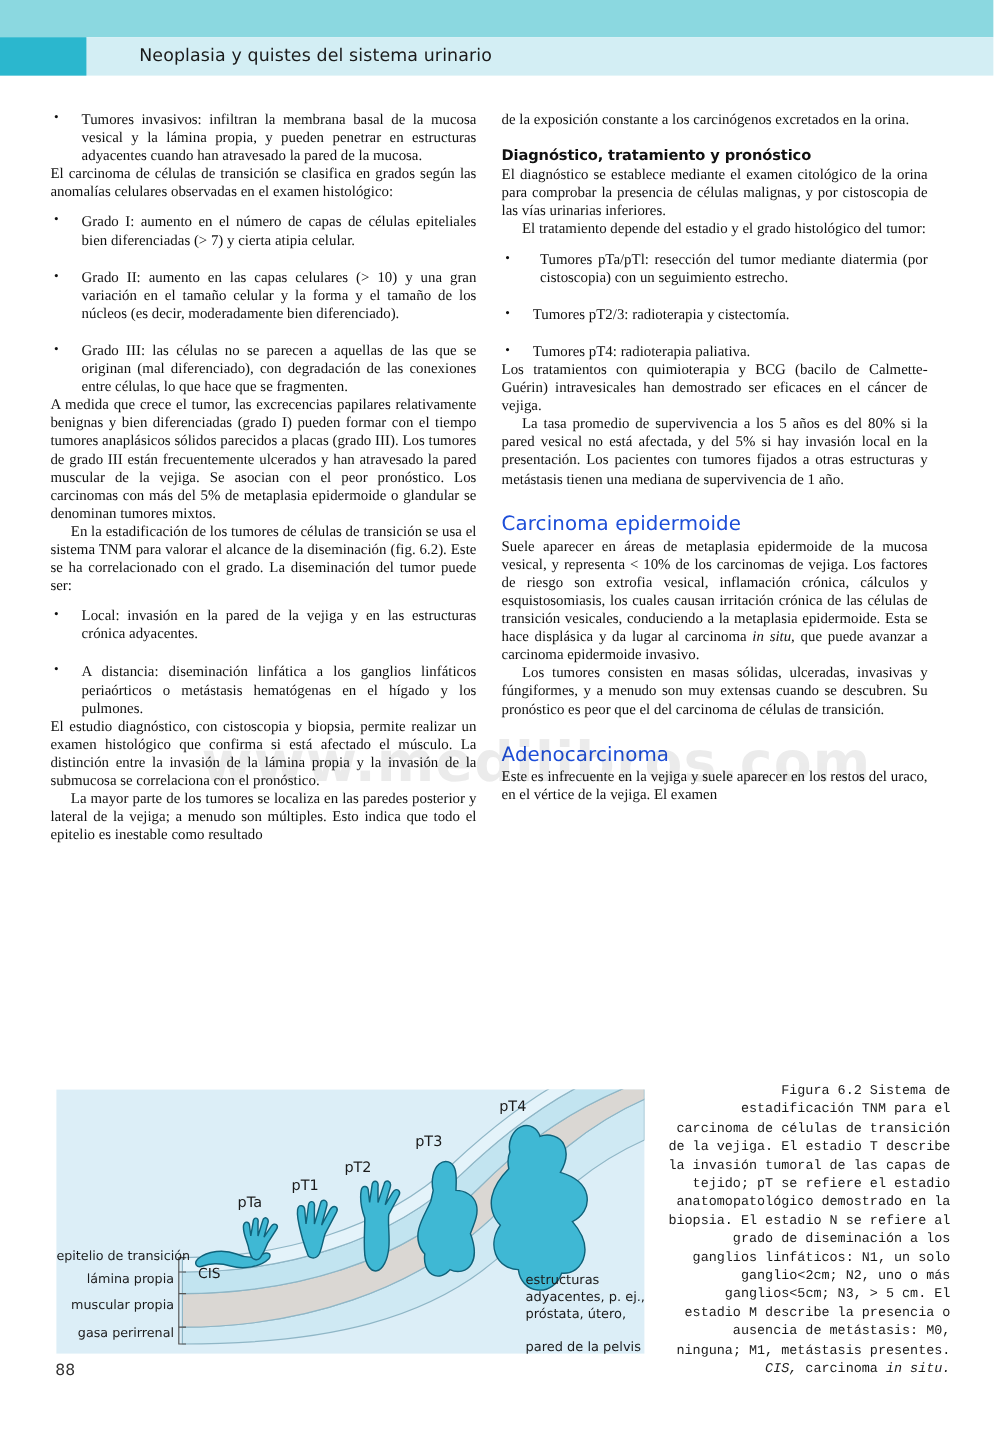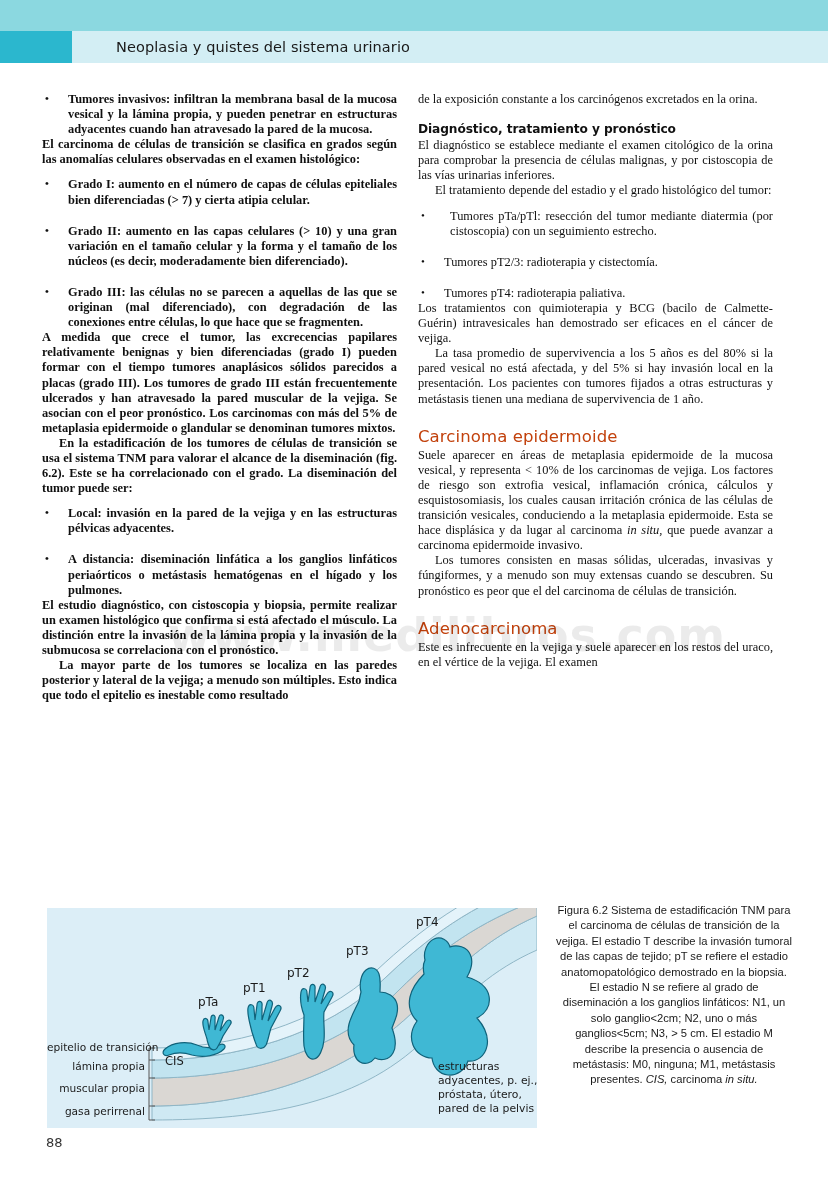--- a/index.html
+++ b/index.html
@@ -83,7 +83,7 @@
     text-align: justify;
     z-index: 2;
   }
-  .col-left { left: 42px; font-weight: bold; }
+  .col-left { left: 42px; }
   .col-right { left: 418px; }
 
   .col p {

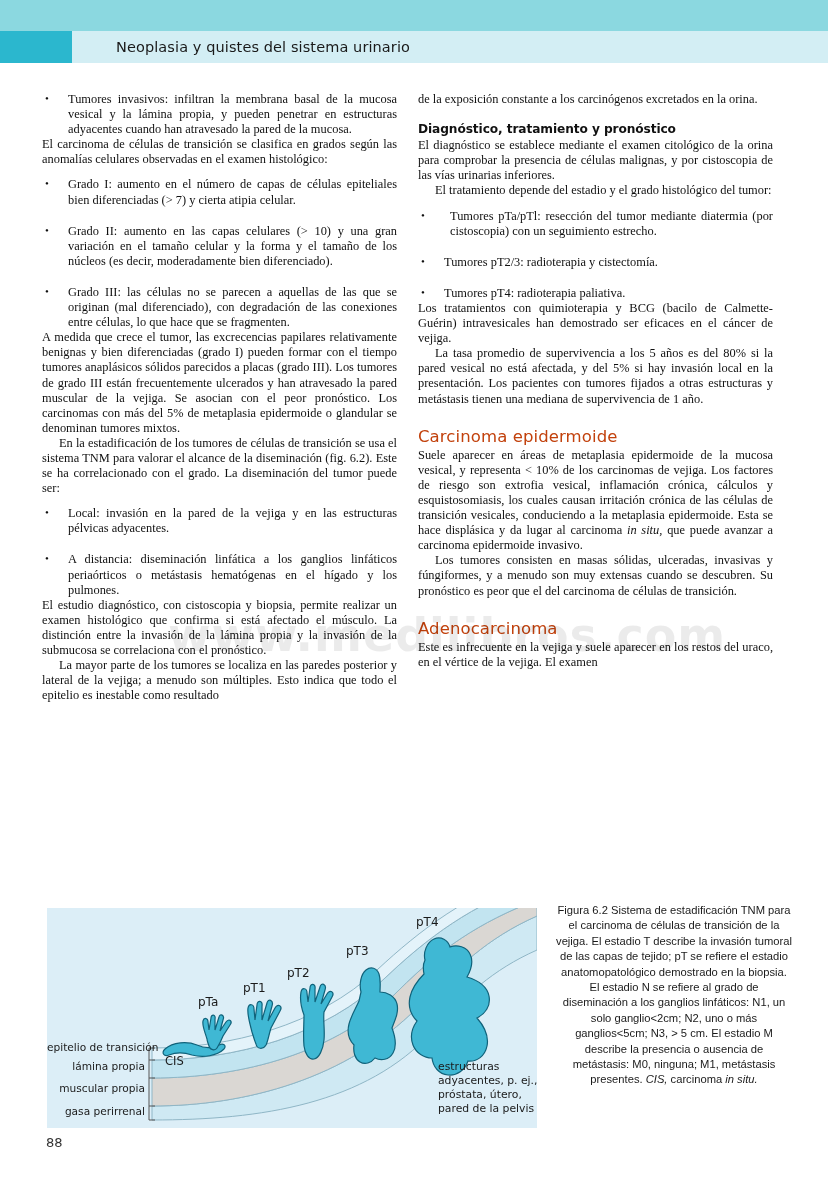--- a/index.html
+++ b/index.html
@@ -121,7 +121,7 @@
     font-family: "DejaVu Sans", sans-serif;
     font-size: 16.5px;
     font-weight: normal;
-    color: #c2410c;
+    color: #1d4ed8;
     margin: 22px 0 4px 0;
     letter-spacing: 0.1px;
   }

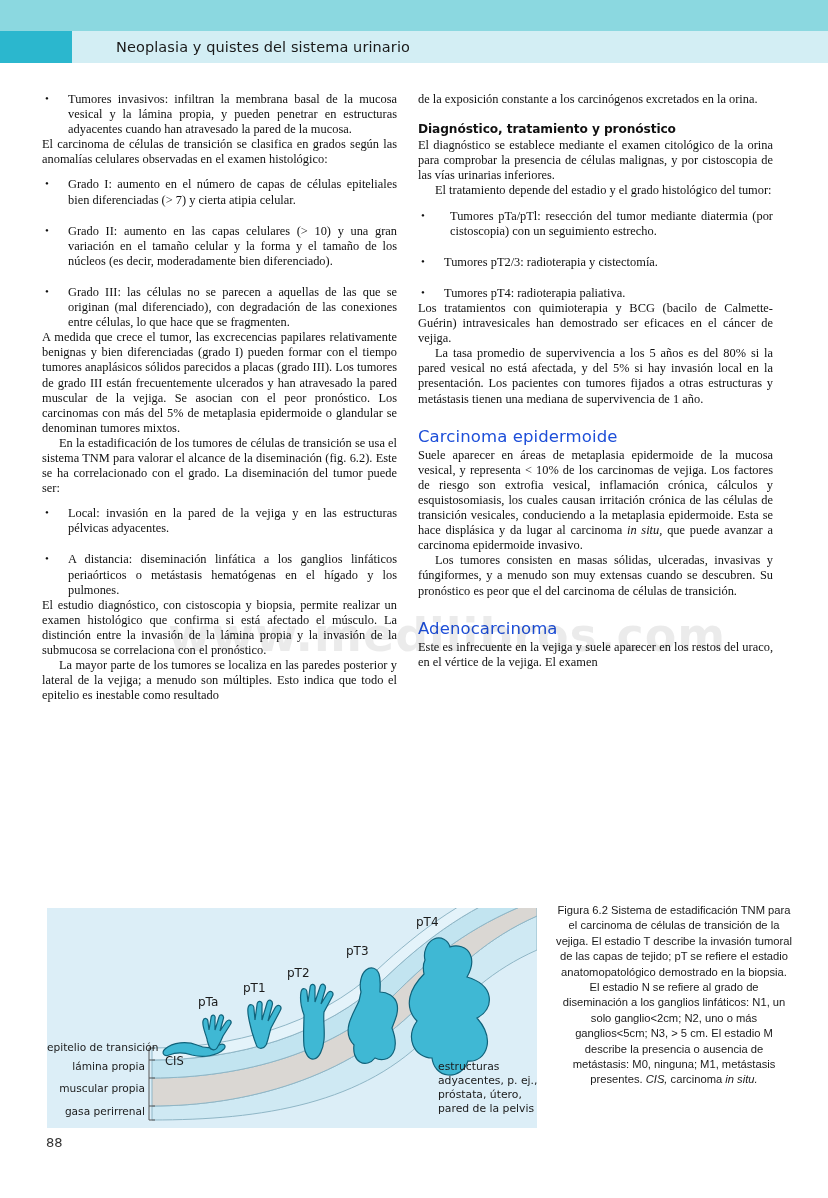--- a/index.html
+++ b/index.html
@@ -234,7 +234,7 @@
   <p class="indent">En la estadificación de los tumores de células de transición se usa el sistema TNM para valorar el alcance de la diseminación (fig. 6.2). Este se ha correlacionado con el grado. La diseminación del tumor puede ser:</p>
 
   <ul class="bullets">
-    <li>Local: invasión en la pared de la vejiga y en las estructuras pélvicas adyacentes.</li>
+    <li>Local: invasión en la pared de la vejiga y en las estructuras crónica adyacentes.</li>
     <li>A distancia: diseminación linfática a los ganglios linfáticos periaórticos o metástasis hematógenas en el hígado y los pulmones.</li>
   </ul>
 

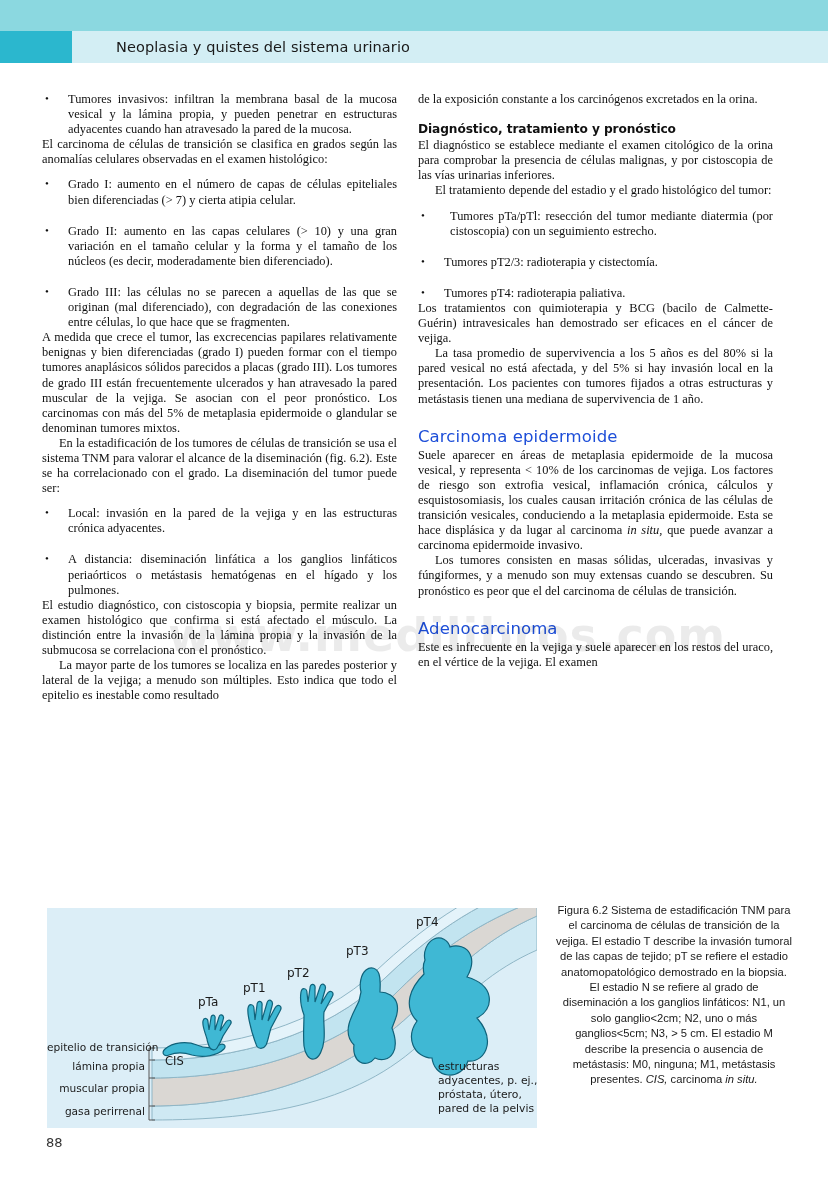--- a/index.html
+++ b/index.html
@@ -150,11 +150,11 @@
     left: 556px;
     top: 903px;
     width: 236px;
-    font-family: Liberation Sans, sans-serif;
+    font-family: Liberation Mono, monospace;
     font-size: 11.2px;
     line-height: 15.4px;
     color: #1a1a1a;
-    text-align: center;
+    text-align: right;
     z-index: 3;
   }
   .figure-caption .it { font-style: italic; }

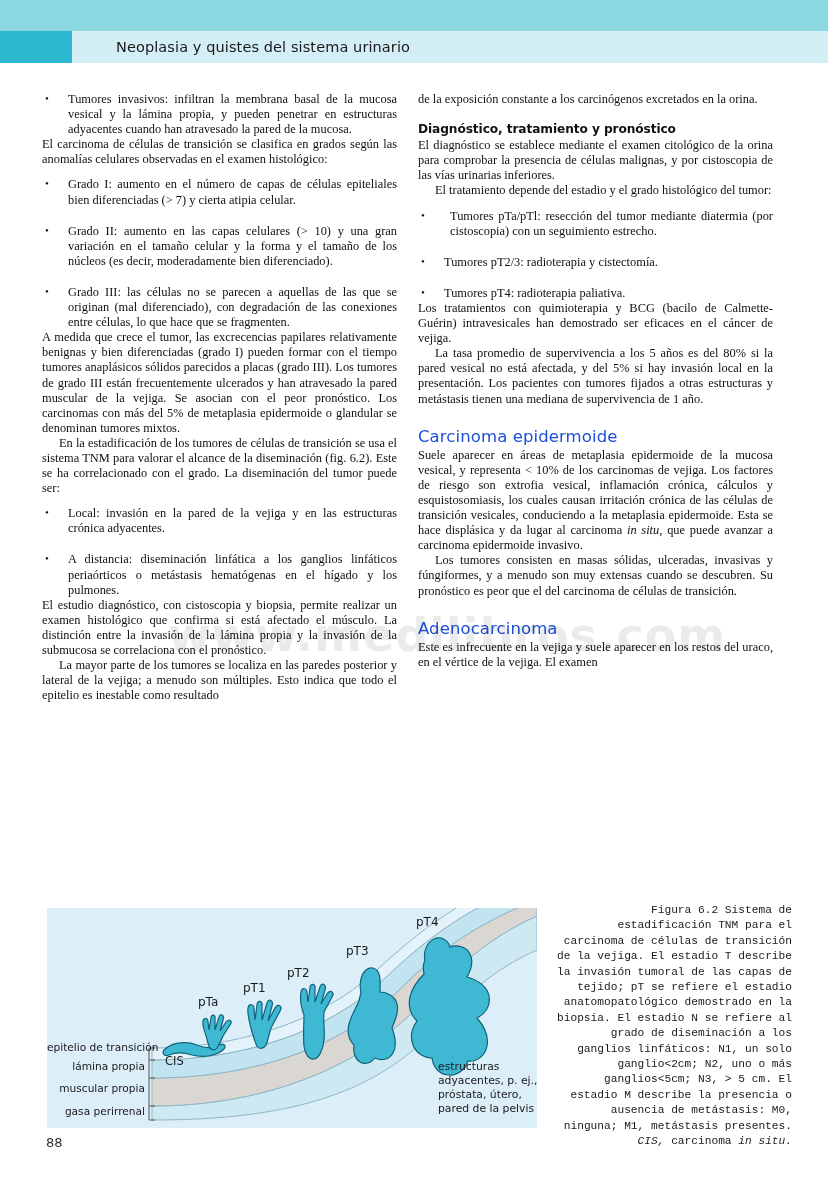--- a/index.html
+++ b/index.html
@@ -330,7 +330,7 @@
   <div class="fig-adj-label" style="left:378px; top:152px;">estructuras</div>
   <div class="fig-adj-label" style="left:378px; top:166px;">adyacentes, p. ej.,</div>
   <div class="fig-adj-label" style="left:378px; top:180px;">próstata, útero,</div>
-  <div class="fig-adj-label" style="left:378px; top:194px;">pared de la pelvis</div>
+  <div class="fig-adj-label" style="left:378px; top:208px;">pared de la pelvis</div>
 </div>
 
 <div class="figure-caption"><span>Figura 6.2 Sistema de estadificación TNM para el carcinoma de células de transición de la vejiga. El estadio T describe la invasión tumoral de las capas de tejido; pT se refiere el estadio anatomopatológico demostrado en la biopsia. El estadio N se refiere al grado de diseminación a los ganglios linfáticos: N1, un solo ganglio&lt;2cm; N2, uno o más ganglios&lt;5cm; N3, &gt; 5 cm. El estadio M describe la presencia o ausencia de metástasis: M0, ninguna; M1, metástasis presentes. </span><span class="it">CIS,</span><span> carcinoma </span><span class="it">in situ.</span></div>

